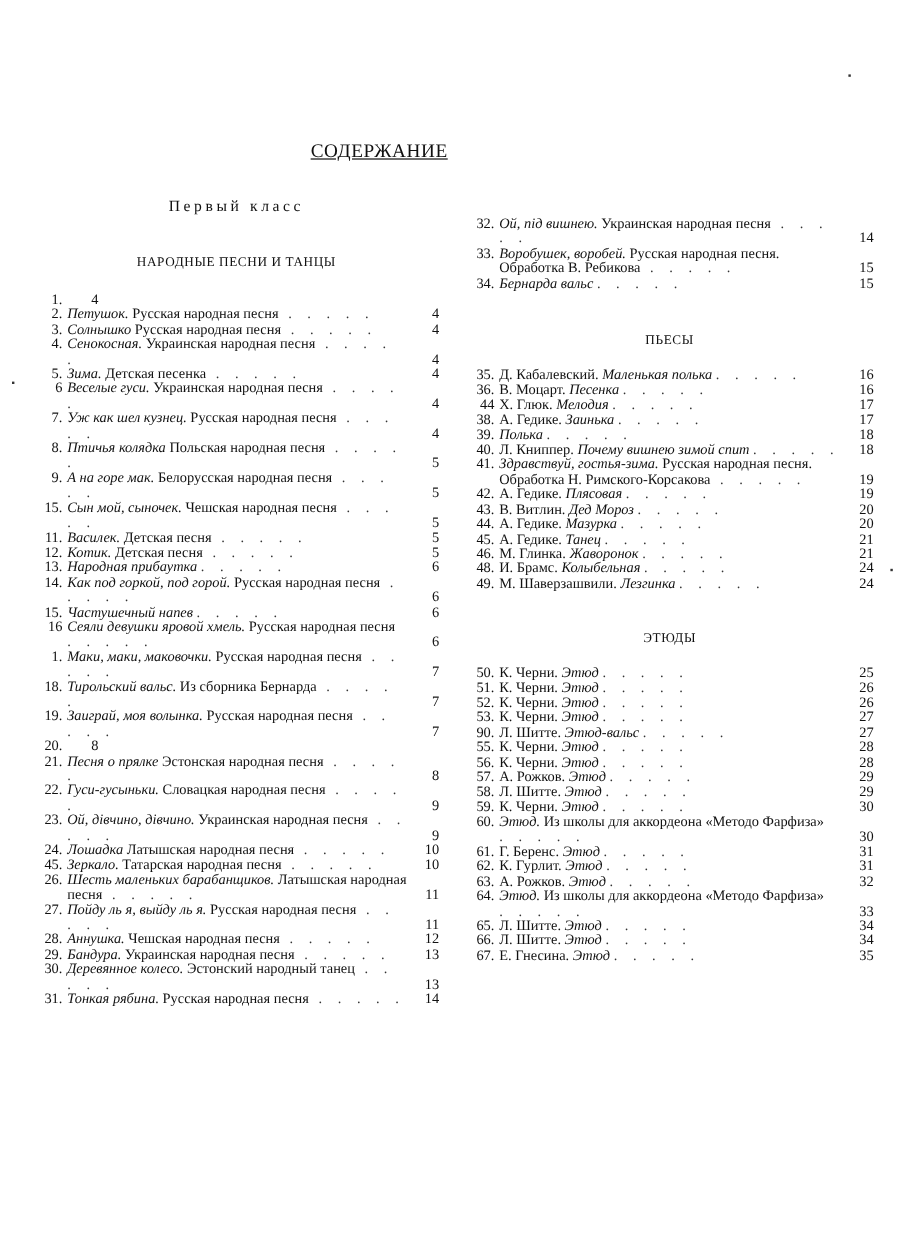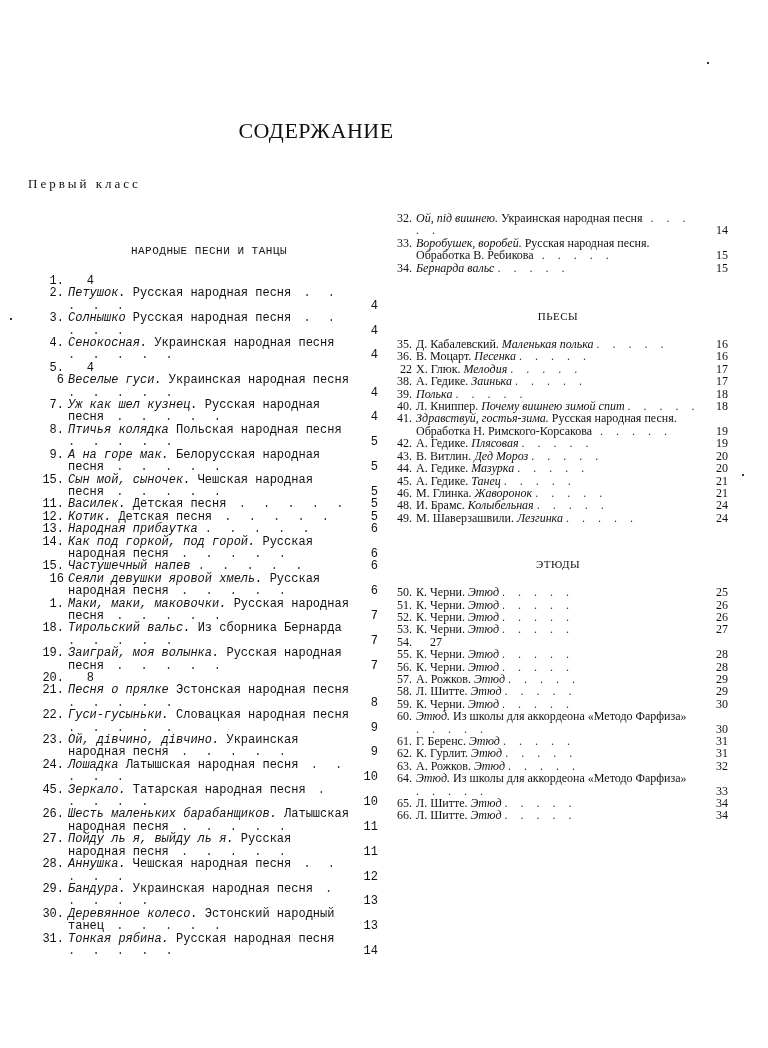--- a/index.html
+++ b/index.html
@@ -6,7 +6,7 @@
   body { width:768px; height:1048px; position:relative; overflow:hidden;
          font-family:"Liberation Serif", serif; color:#111; }
   .title { position:absolute; top:118px; left:0; width:632px; text-align:center;
-           font-size:22px; letter-spacing:0.5px; }
+           font-size:16px; letter-spacing:0.5px;text-decoration:underline; }
   .col { position:absolute; top:0;margin-top:32px; }
   .col-left { left:40px; width:338px;font-family:Liberation Mono, monospace; }
   .col-right { left:388px; width:340px; }

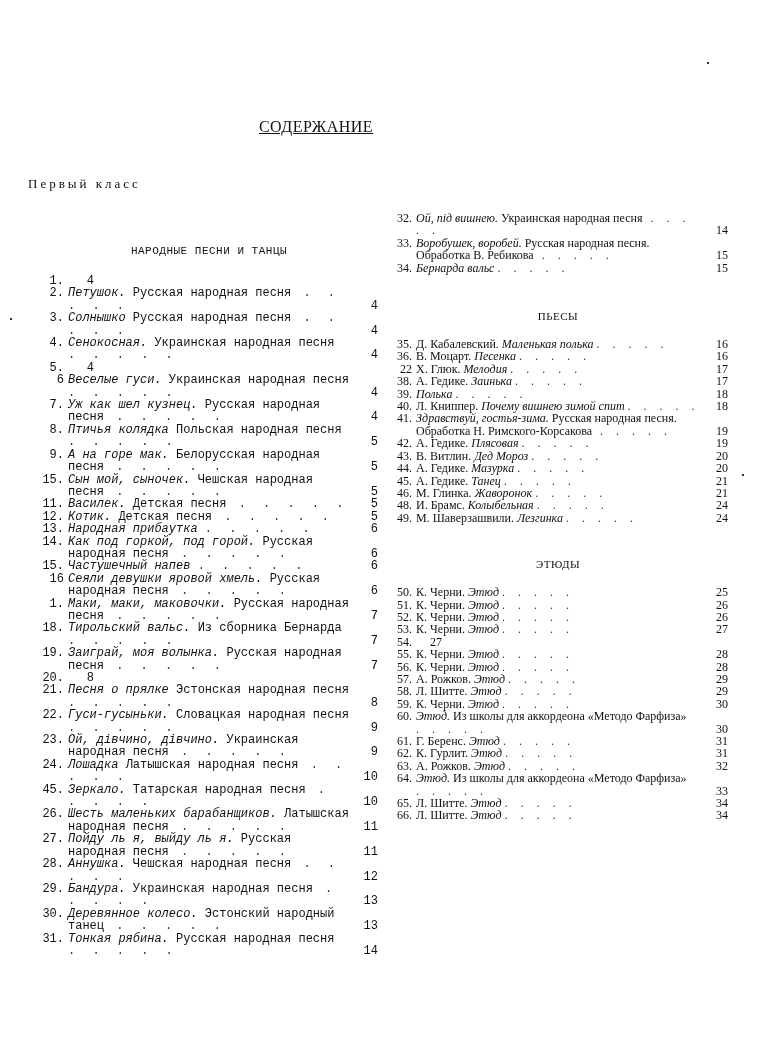--- a/index.html
+++ b/index.html
@@ -10,7 +10,7 @@
   .col { position:absolute; top:0;margin-top:32px; }
   .col-left { left:40px; width:338px;font-family:Liberation Mono, monospace; }
   .col-right { left:388px; width:340px; }
-  .class-head { position:absolute; top:176px; left:28px; width:338px; 
+  .class-head { position:absolute; top:164px; left:28px; width:338px; text-align:center;
                 font-size:13px; letter-spacing:3px; }
   .sec-head { text-align:center; font-size:11px; letter-spacing:0.5px; }
   .entry { display:flex; font-size:12px; line-height:12.4px; }

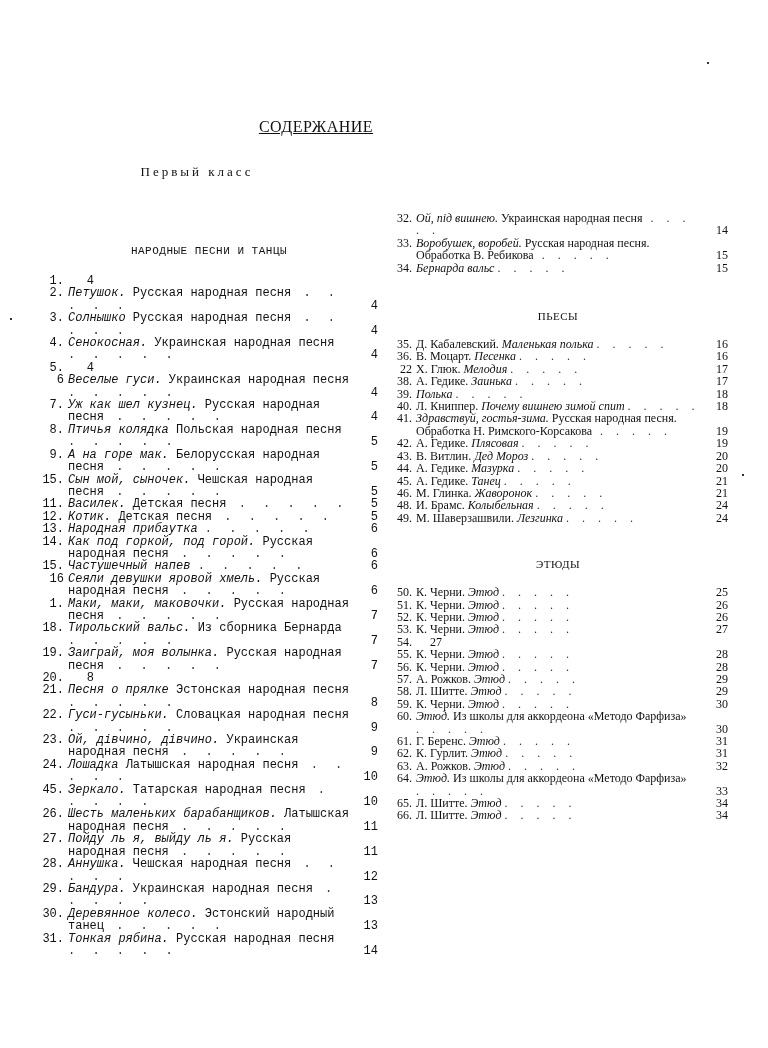--- a/index.html
+++ b/index.html
@@ -7,7 +7,7 @@
          font-family:"Liberation Serif", serif; color:#111; }
   .title { position:absolute; top:118px; left:0; width:632px; text-align:center;
            font-size:16px; letter-spacing:0.5px;text-decoration:underline; }
-  .col { position:absolute; top:0;margin-top:32px; }
+  .col { position:absolute; top:0; }
   .col-left { left:40px; width:338px;font-family:Liberation Mono, monospace; }
   .col-right { left:388px; width:340px; }
   .class-head { position:absolute; top:164px; left:28px; width:338px; text-align:center;

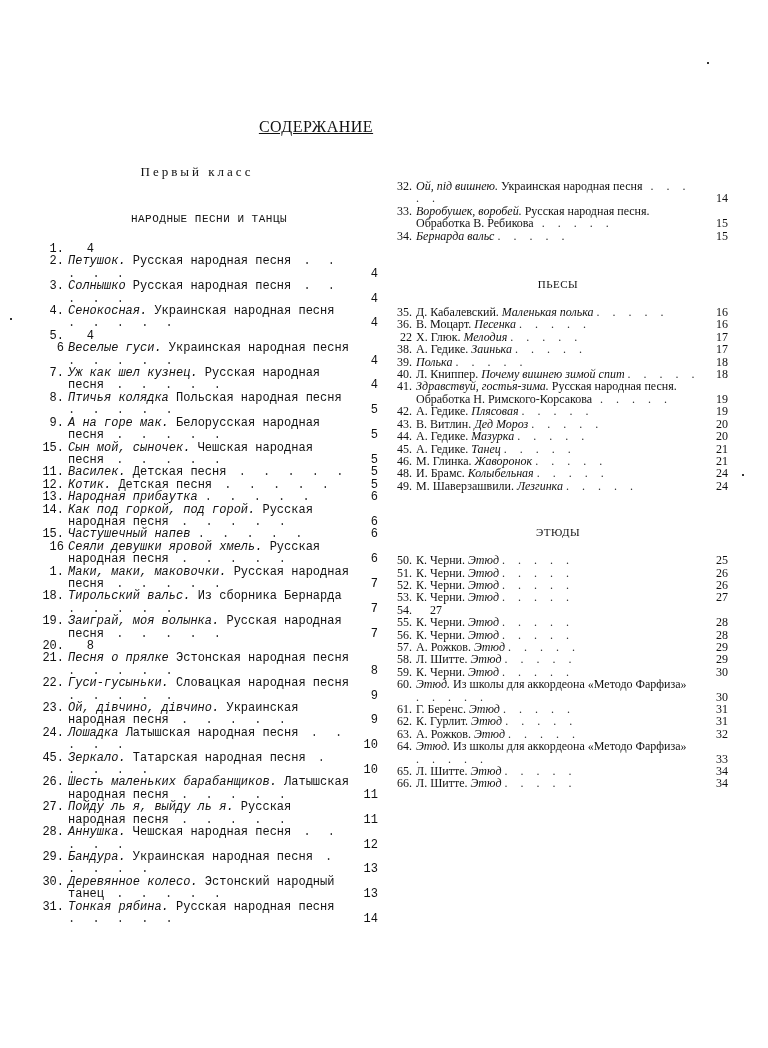--- a/index.html
+++ b/index.html
@@ -8,7 +8,7 @@
   .title { position:absolute; top:118px; left:0; width:632px; text-align:center;
            font-size:16px; letter-spacing:0.5px;text-decoration:underline; }
   .col { position:absolute; top:0; }
-  .col-left { left:40px; width:338px;font-family:Liberation Mono, monospace; }
+  .col-left { left:28px; width:338px; }
   .col-right { left:388px; width:340px; }
   .class-head { position:absolute; top:164px; left:28px; width:338px; text-align:center;
                 font-size:13px; letter-spacing:3px; }

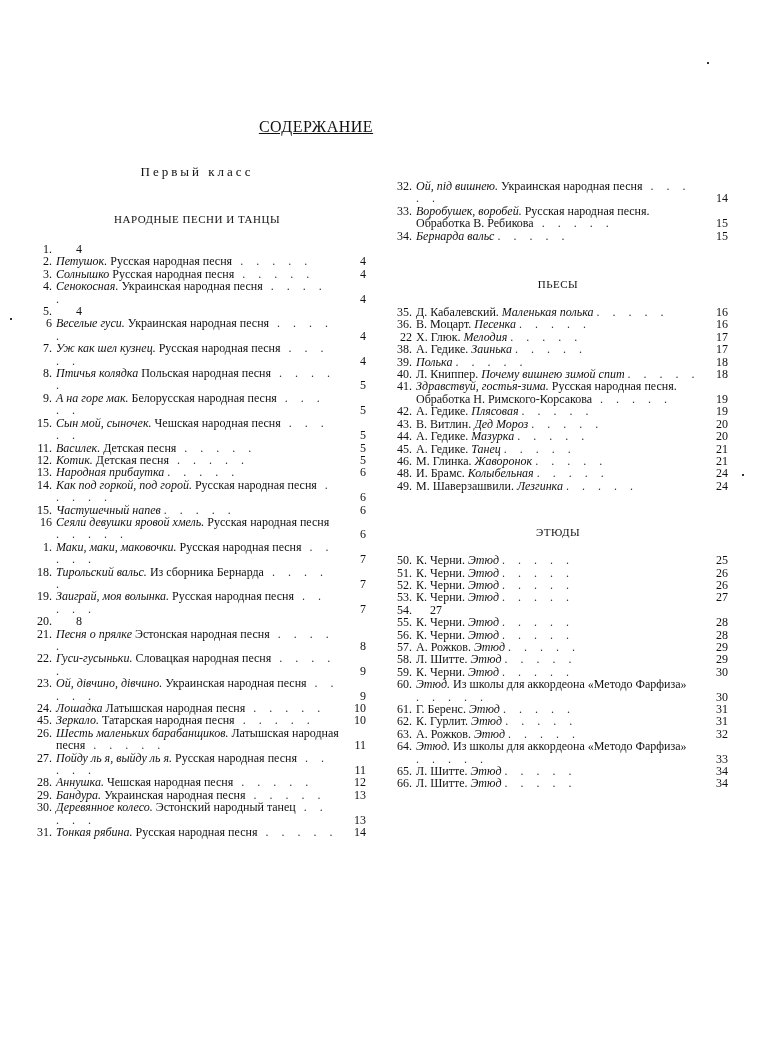--- a/index.html
+++ b/index.html
@@ -58,6 +58,9 @@
       </div>
       <div class="entry">
         <span class="num">5.</span>
+        <span class="body">
+          <span class="txt"><span class="it">Зима.</span> <span>Детская песенка</span><span class="lead"> . . . . .</span></span>
+        </span>
         <span class="page">4</span>
       </div>
       <div class="entry">

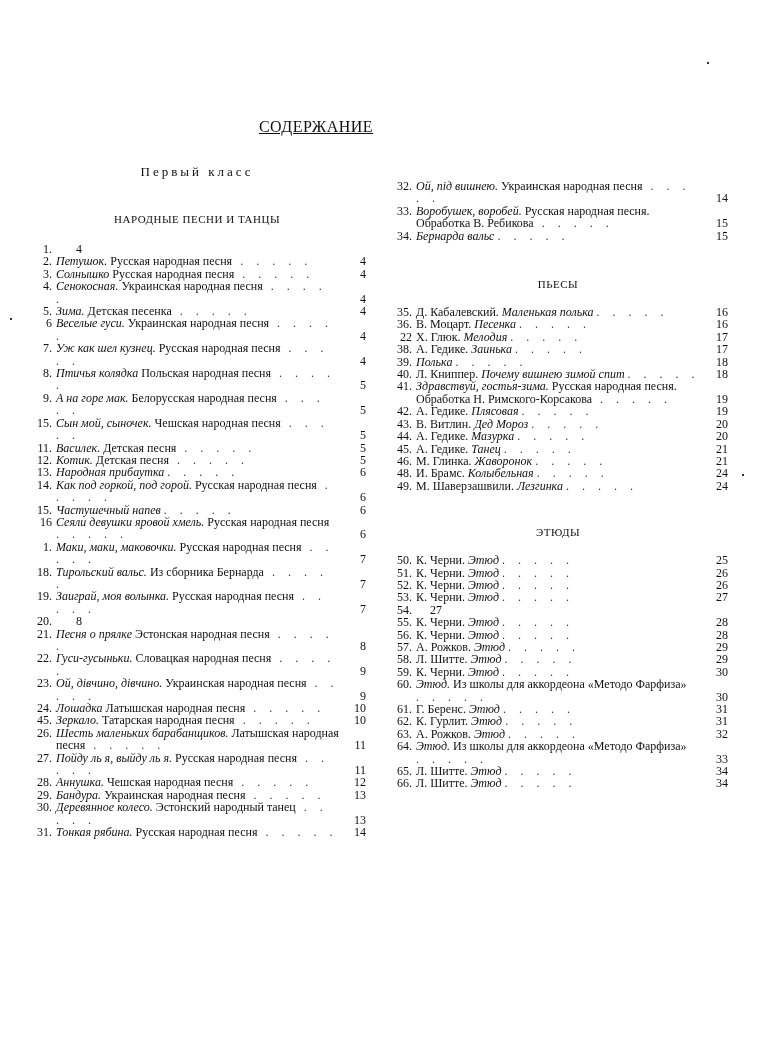--- a/index.html
+++ b/index.html
@@ -286,7 +286,7 @@
         <span class="page">16</span>
       </div>
       <div class="entry">
-        <span class="num">22</span>
+        <span class="num">44</span>
         <span class="body">
           <span class="txt"><span>Х. Глюк.</span> <span class="it">Мелодия</span> <span></span><span class="lead"> . . . . .</span></span>
         </span>

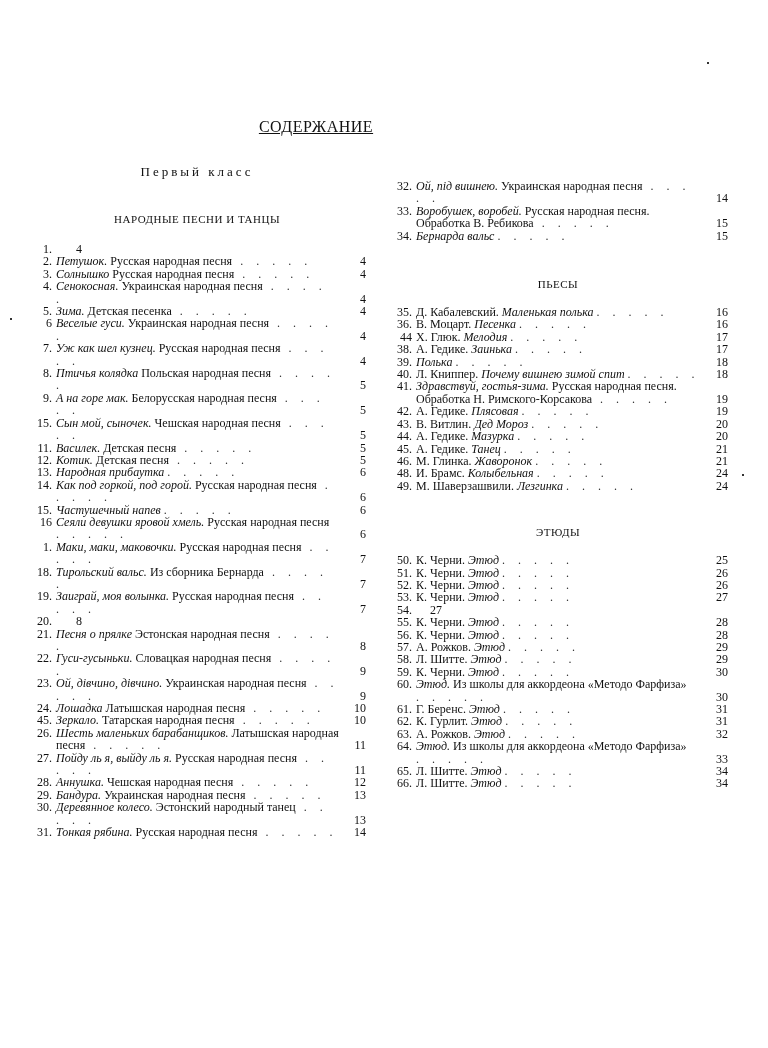--- a/index.html
+++ b/index.html
@@ -401,7 +401,7 @@
         <span class="page">27</span>
       </div>
       <div class="entry">
-        <span class="num">54.</span>
+        <span class="num">90.</span>
         <span class="page">27</span>
       </div>
       <div class="entry">

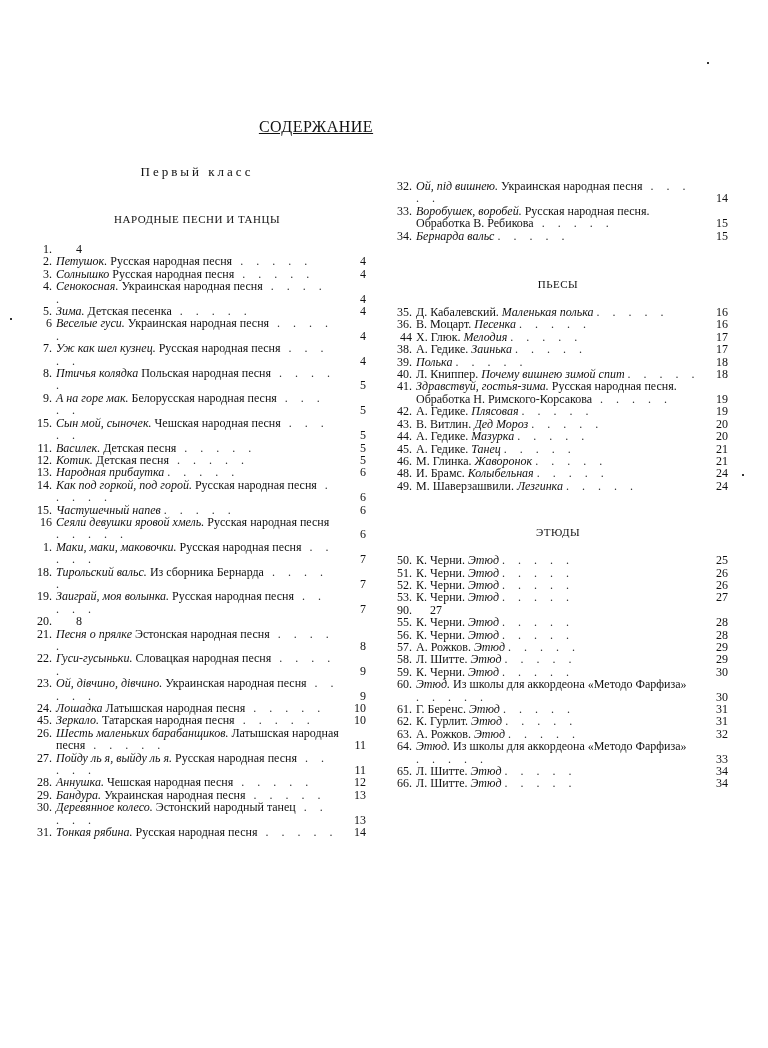--- a/index.html
+++ b/index.html
@@ -402,6 +402,9 @@
       </div>
       <div class="entry">
         <span class="num">90.</span>
+        <span class="body">
+          <span class="txt"><span>Л. Шитте.</span> <span class="it">Этюд-вальс</span> <span></span><span class="lead"> . . . . .</span></span>
+        </span>
         <span class="page">27</span>
       </div>
       <div class="entry">

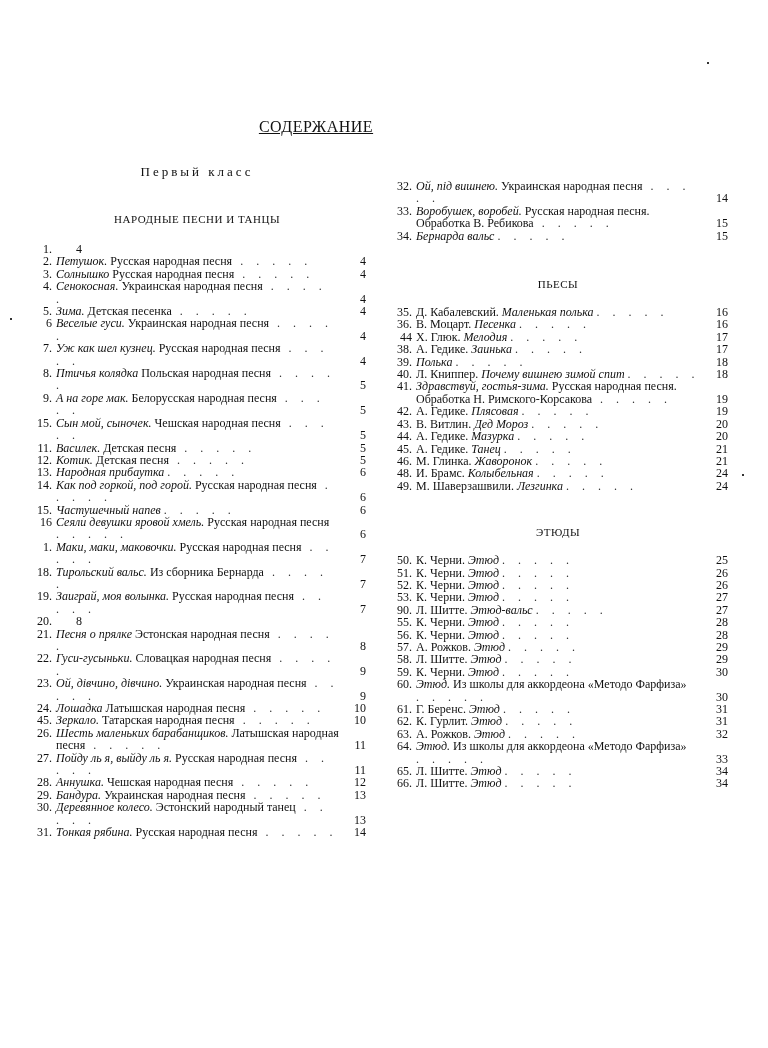--- a/index.html
+++ b/index.html
@@ -491,6 +491,13 @@
         </span>
         <span class="page">34</span>
       </div>
+      <div class="entry">
+        <span class="num">67.</span>
+        <span class="body">
+          <span class="txt"><span>Е. Гнесина.</span> <span class="it">Этюд</span> <span></span><span class="lead"> . . . . .</span></span>
+        </span>
+        <span class="page">35</span>
+      </div>
     </div>
 </div>
 

